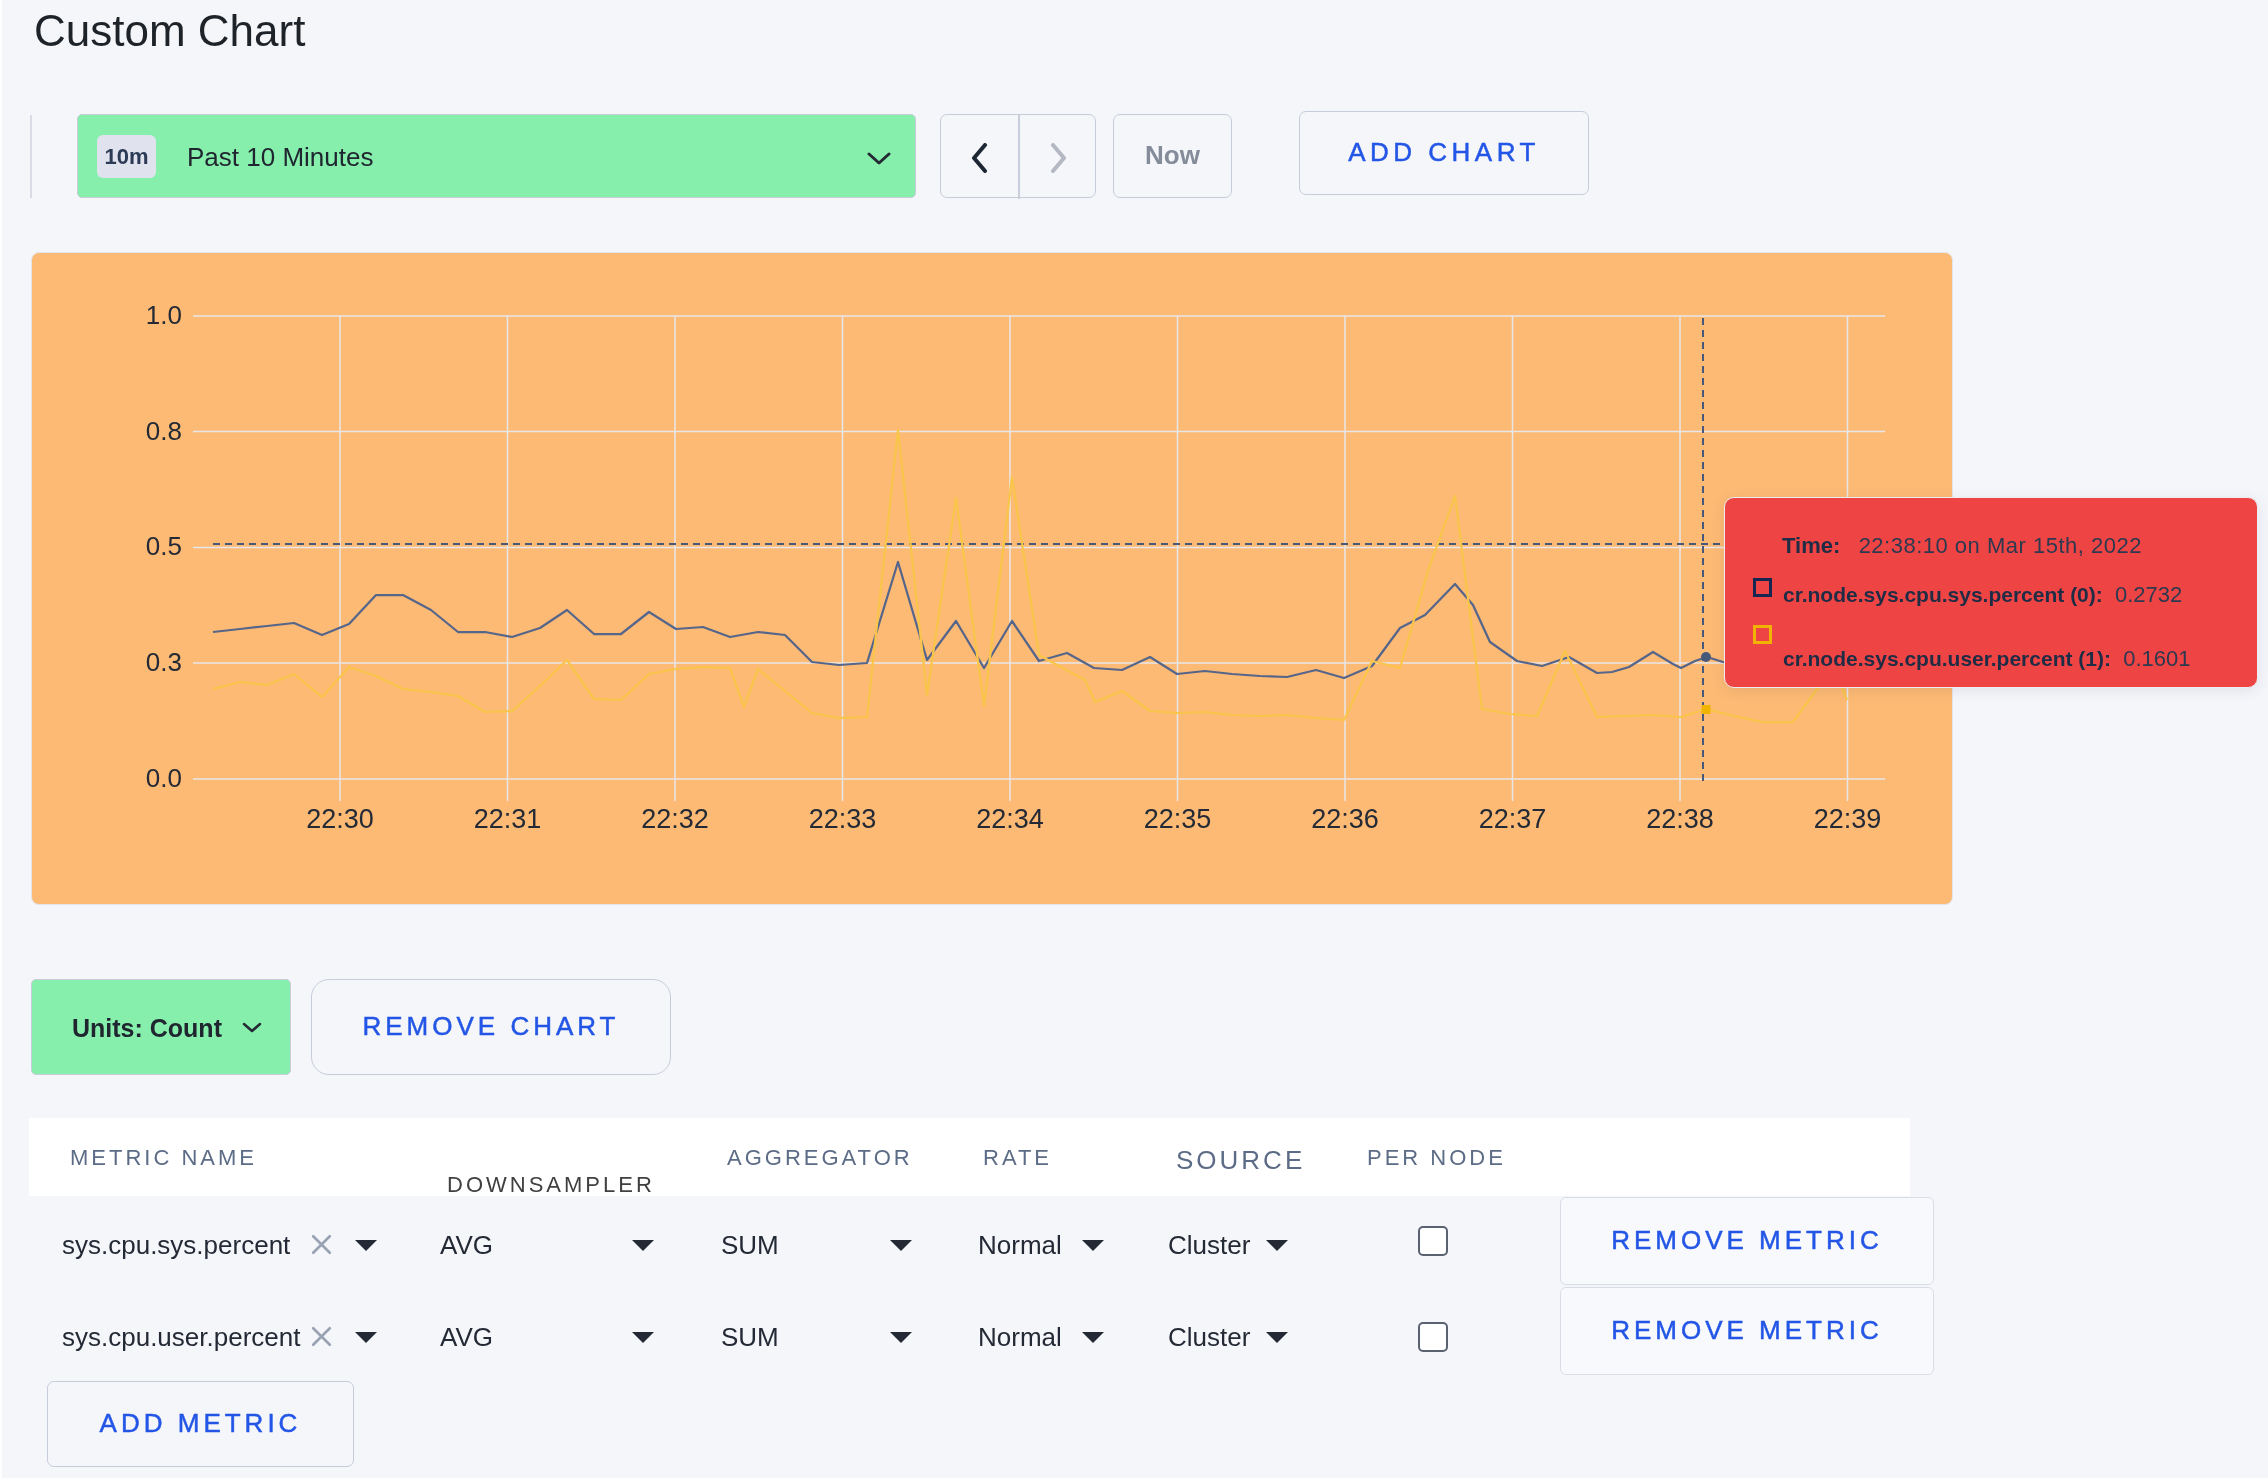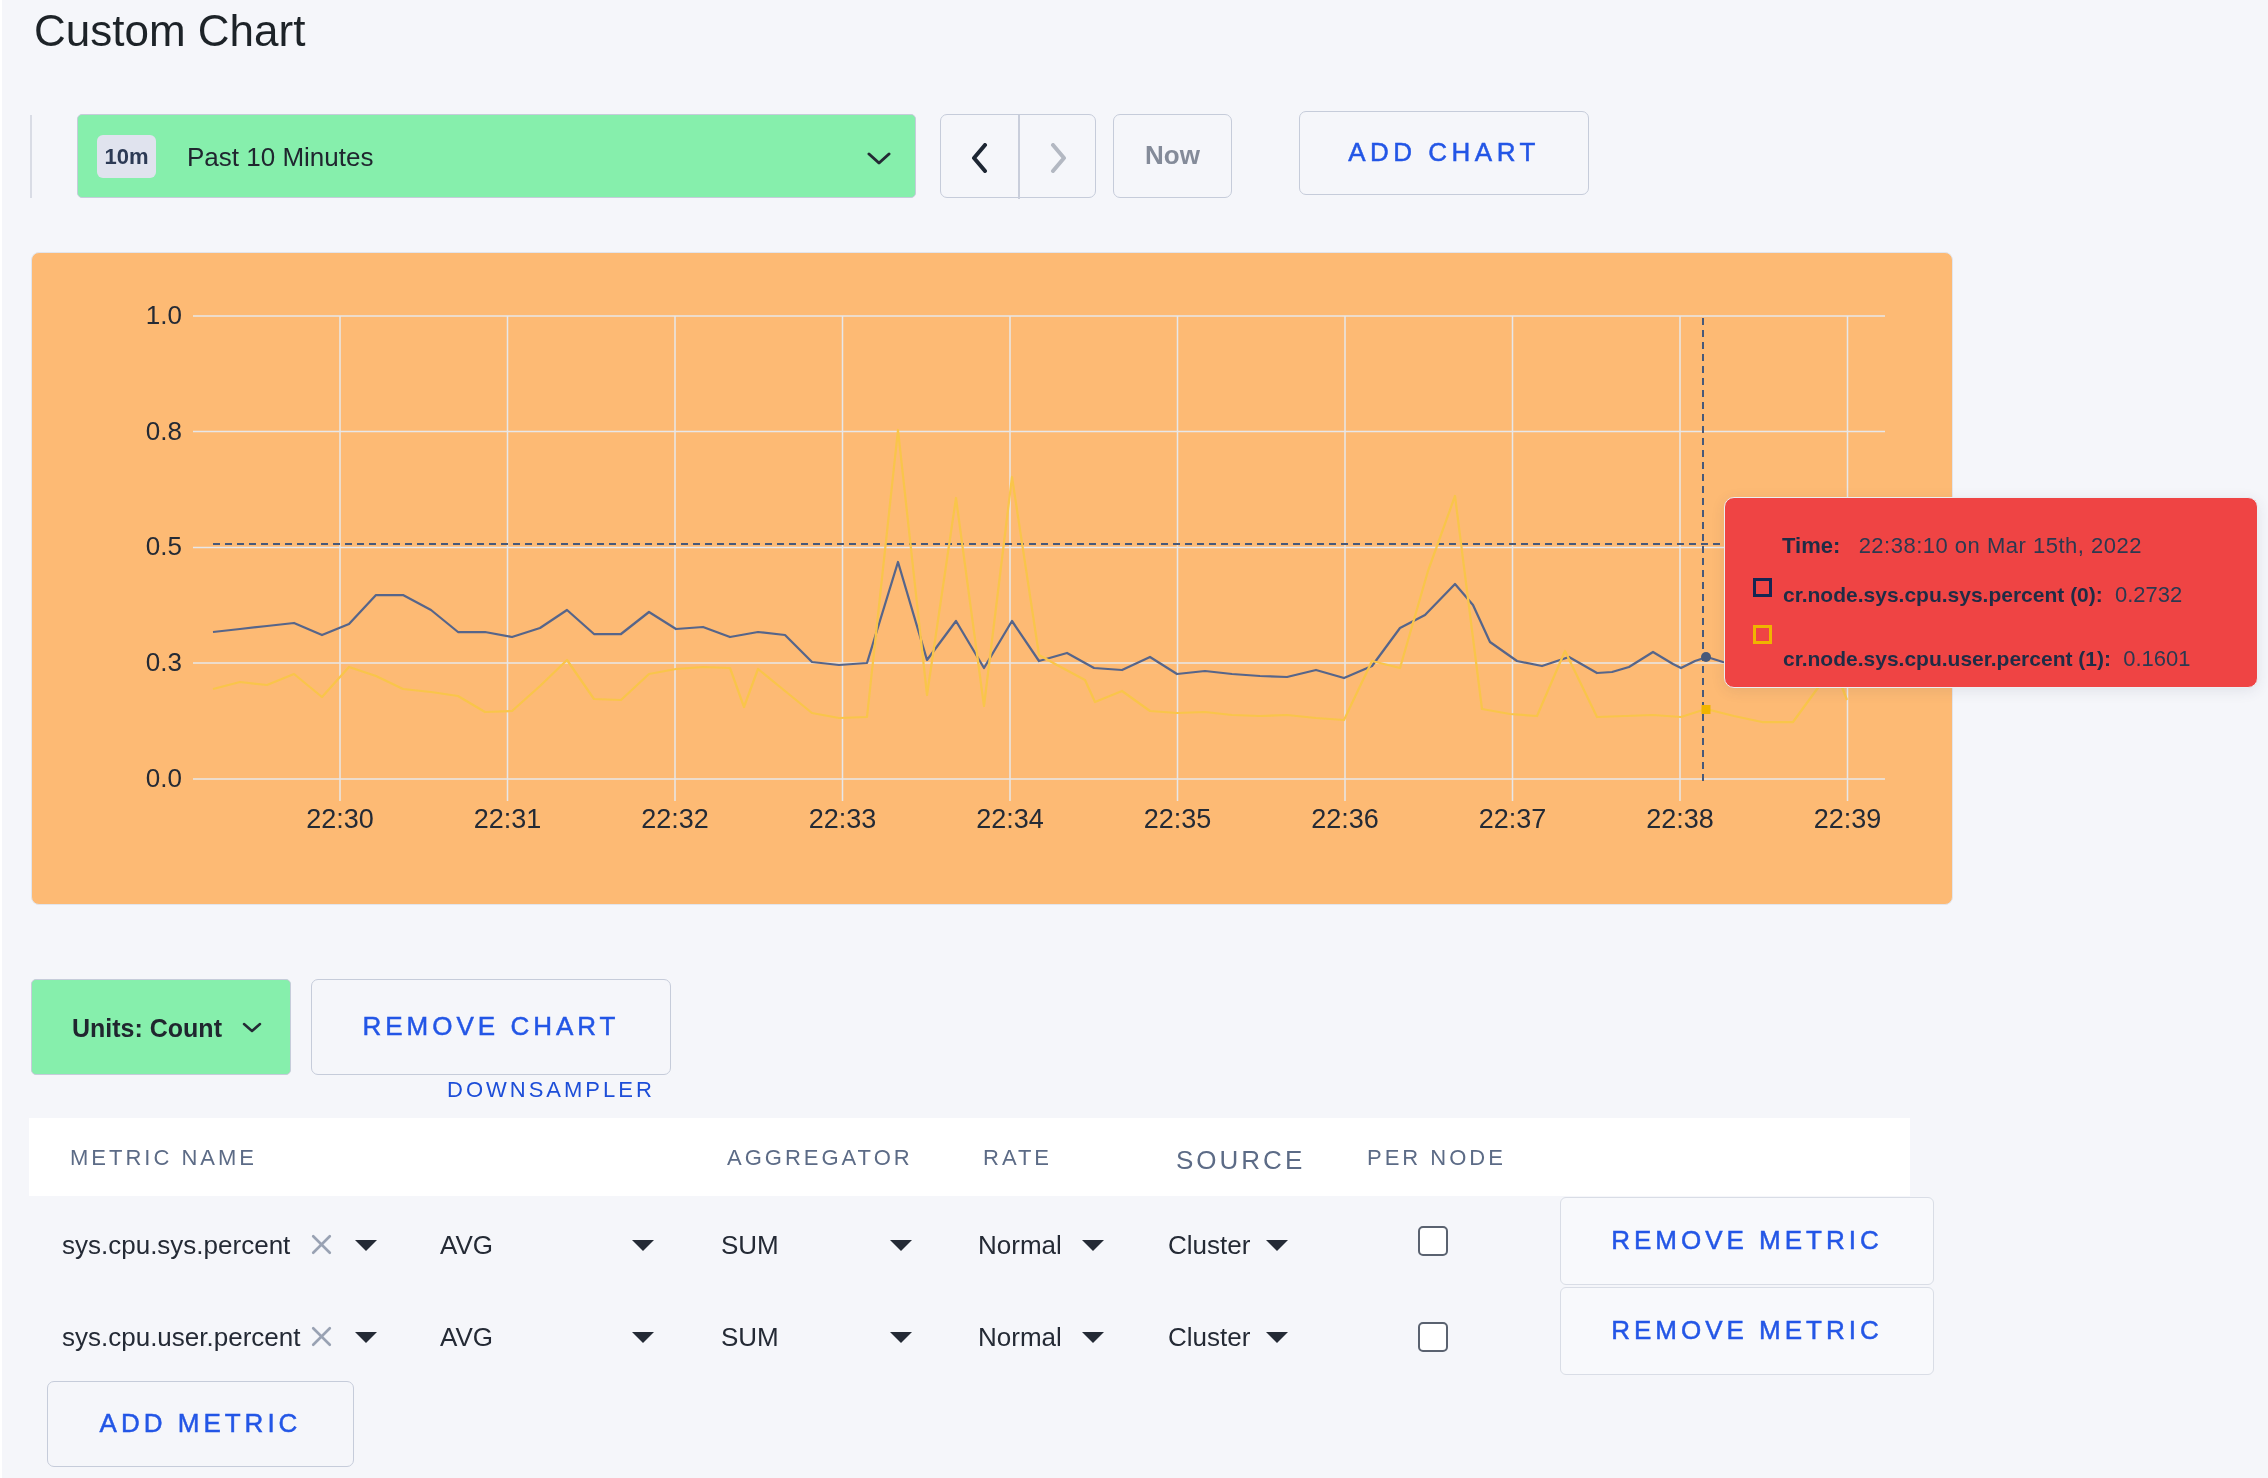--- a/index.html
+++ b/index.html
@@ -108,7 +108,7 @@
       <polyline points="2,2 10,9 18,2" fill="none" stroke="#242a35" stroke-width="2.5" stroke-linecap="round" stroke-linejoin="round"></polyline>
     </svg>
 </div>
-<div class="abs btn bluetext" style="left:311px; top:979px; width:360px; height:96px; text-align:center; line-height:93px; font-size:26px; letter-spacing:4px;">REMOVE CHART</div>
+<div class="abs btn bluetext" style="left:311px; top:979px; width:360px; height:96px; text-align:center; line-height:93px; font-size:26px; letter-spacing:4px;border-radius:18px;">REMOVE CHART</div>
 
 <div class="abs" style="left:29px; top:1118px; width:1881px; height:78px; background:#fff;"></div>
 <div class="abs" style="left:70px; top:1145px; font-size:22px; letter-spacing:3px; color:#5c6b86;">METRIC NAME</div>

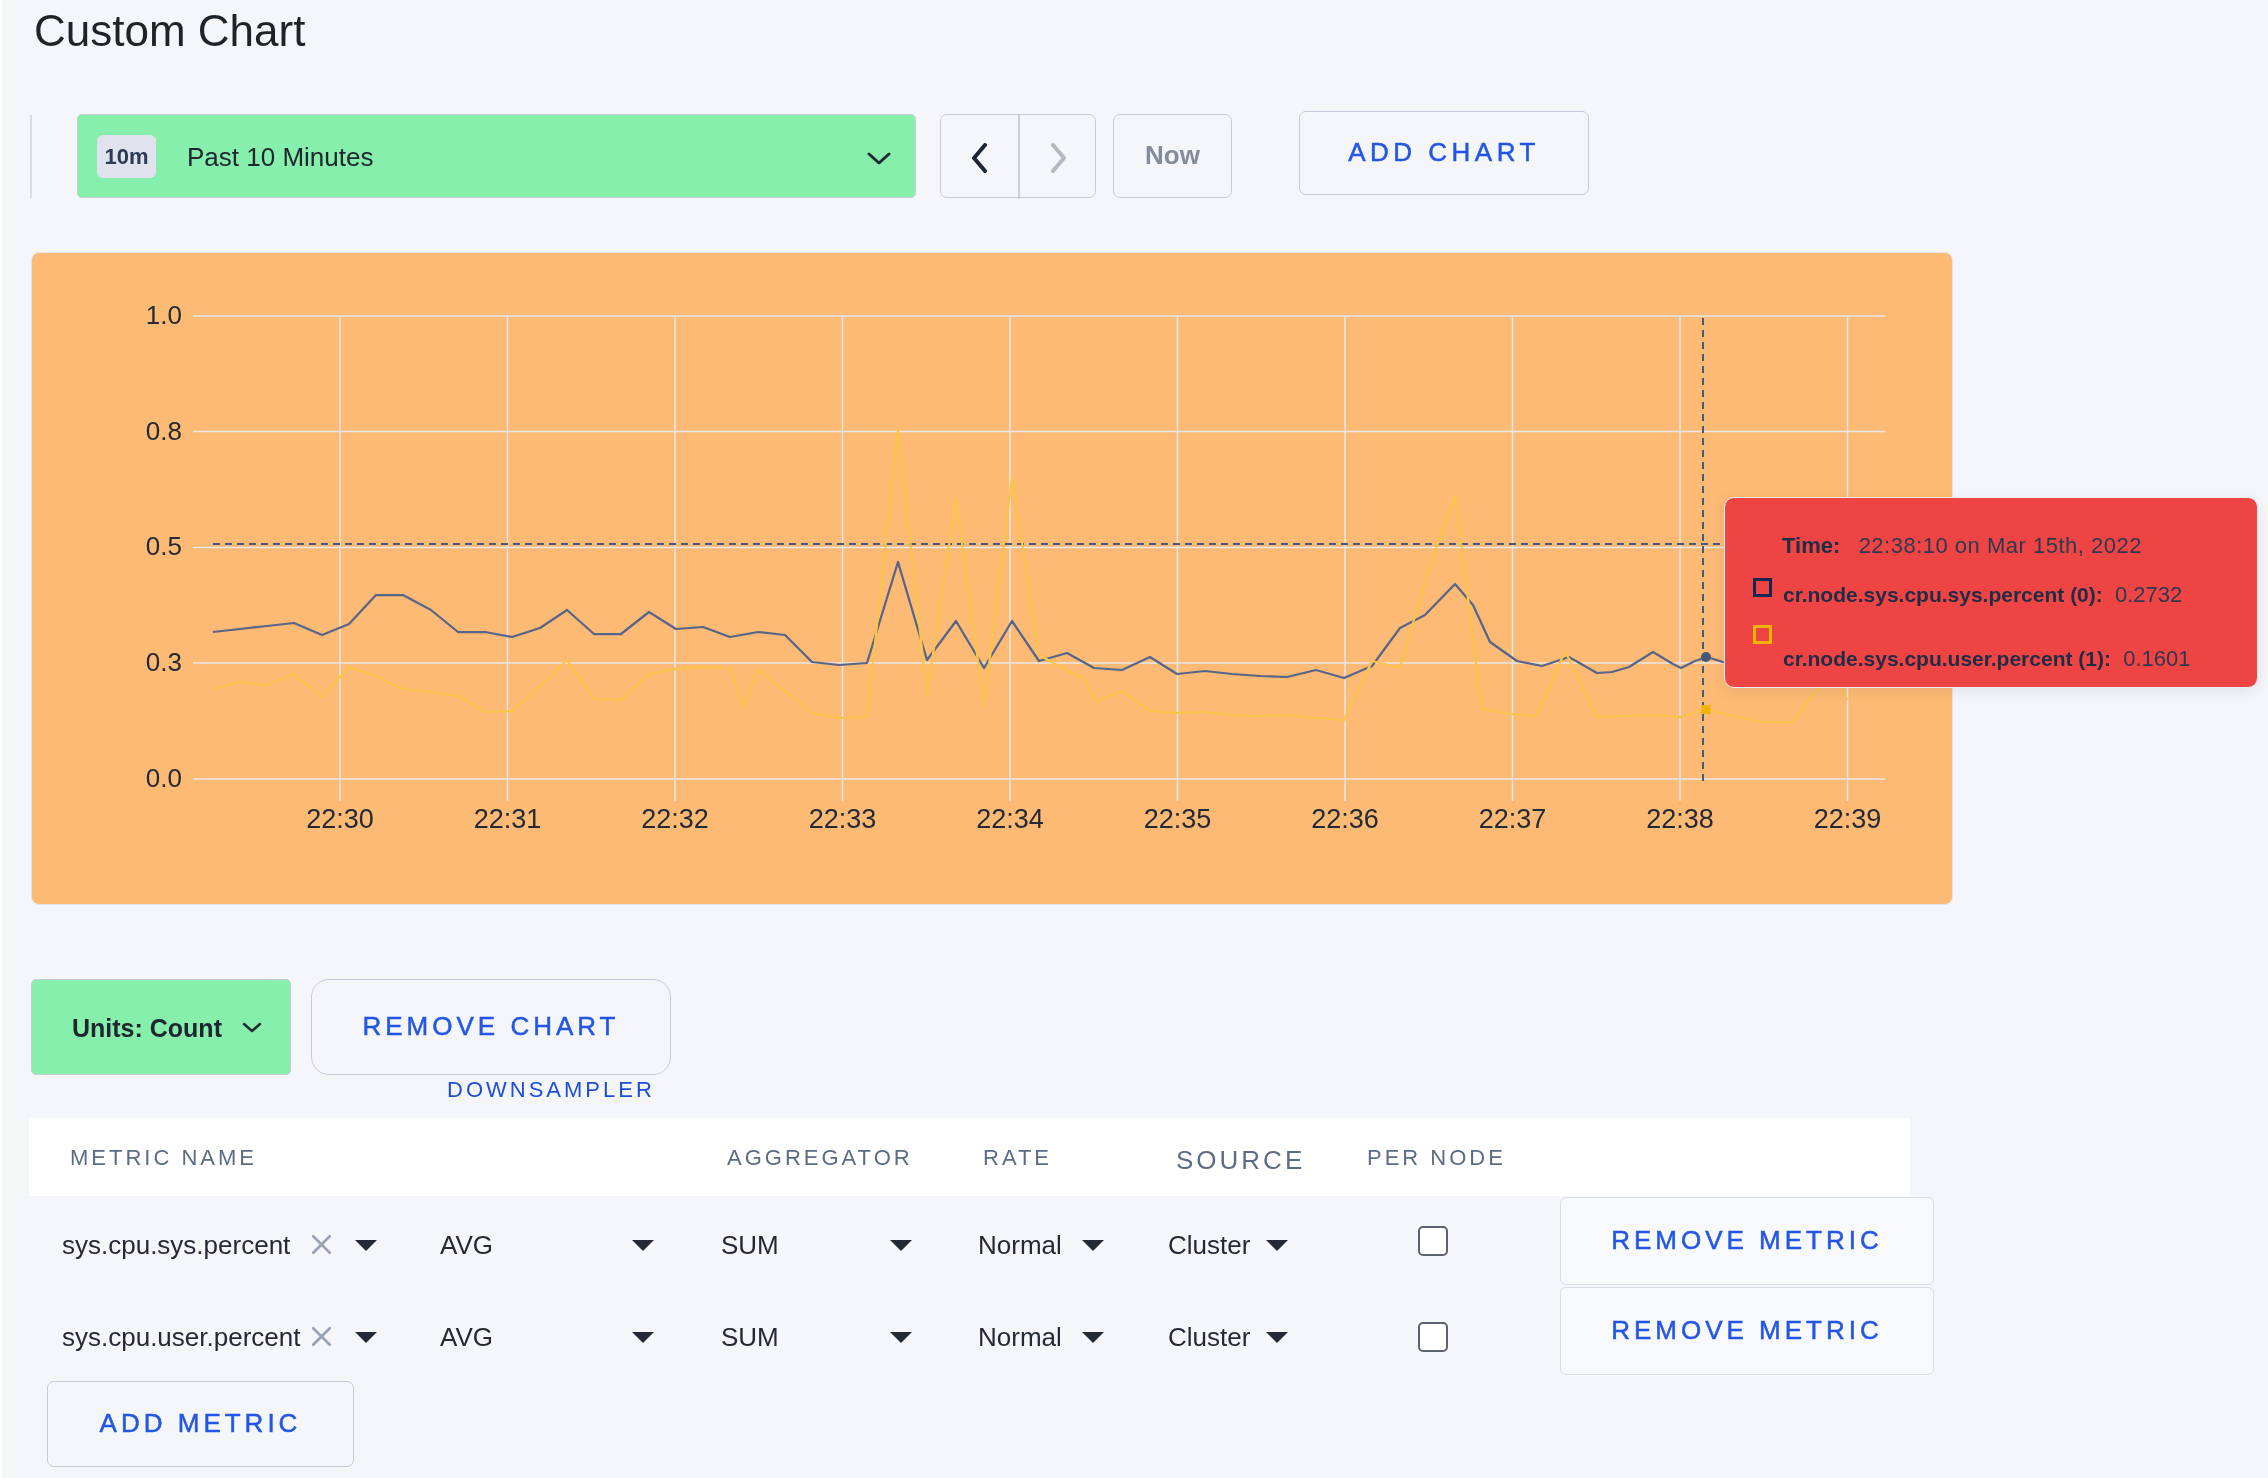--- a/index.html
+++ b/index.html
@@ -112,7 +112,7 @@
 
 <div class="abs" style="left:29px; top:1118px; width:1881px; height:78px; background:#fff;"></div>
 <div class="abs" style="left:70px; top:1145px; font-size:22px; letter-spacing:3px; color:#5c6b86;">METRIC NAME</div>
-<div class="abs" style="left:447px; top:1077px; font-size:22px; letter-spacing:3px; color:#1d4ed8;">DOWNSAMPLER</div>
+<div class="abs" style="left:447px; top:1172px; font-size:22px; letter-spacing:3px; color:#404040;">DOWNSAMPLER</div>
 <div class="abs" style="left:727px; top:1145px; font-size:22px; letter-spacing:3px; color:#5c6b86;">AGGREGATOR</div>
 <div class="abs" style="left:983px; top:1145px; font-size:22px; letter-spacing:3px; color:#5c6b86;">RATE</div>
 <div class="abs" style="left:1176px; top:1145px; font-size:26px; letter-spacing:3px; color:#5c6b86;">SOURCE</div>

